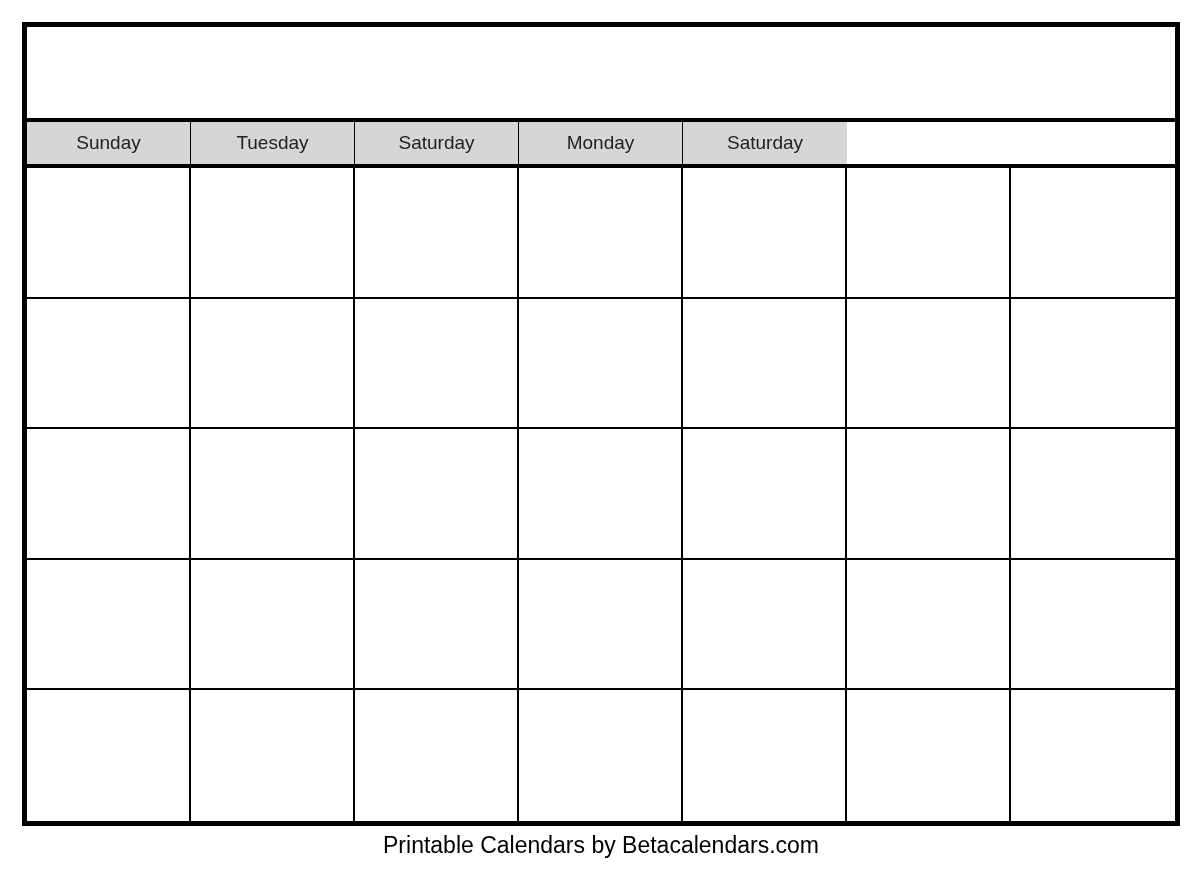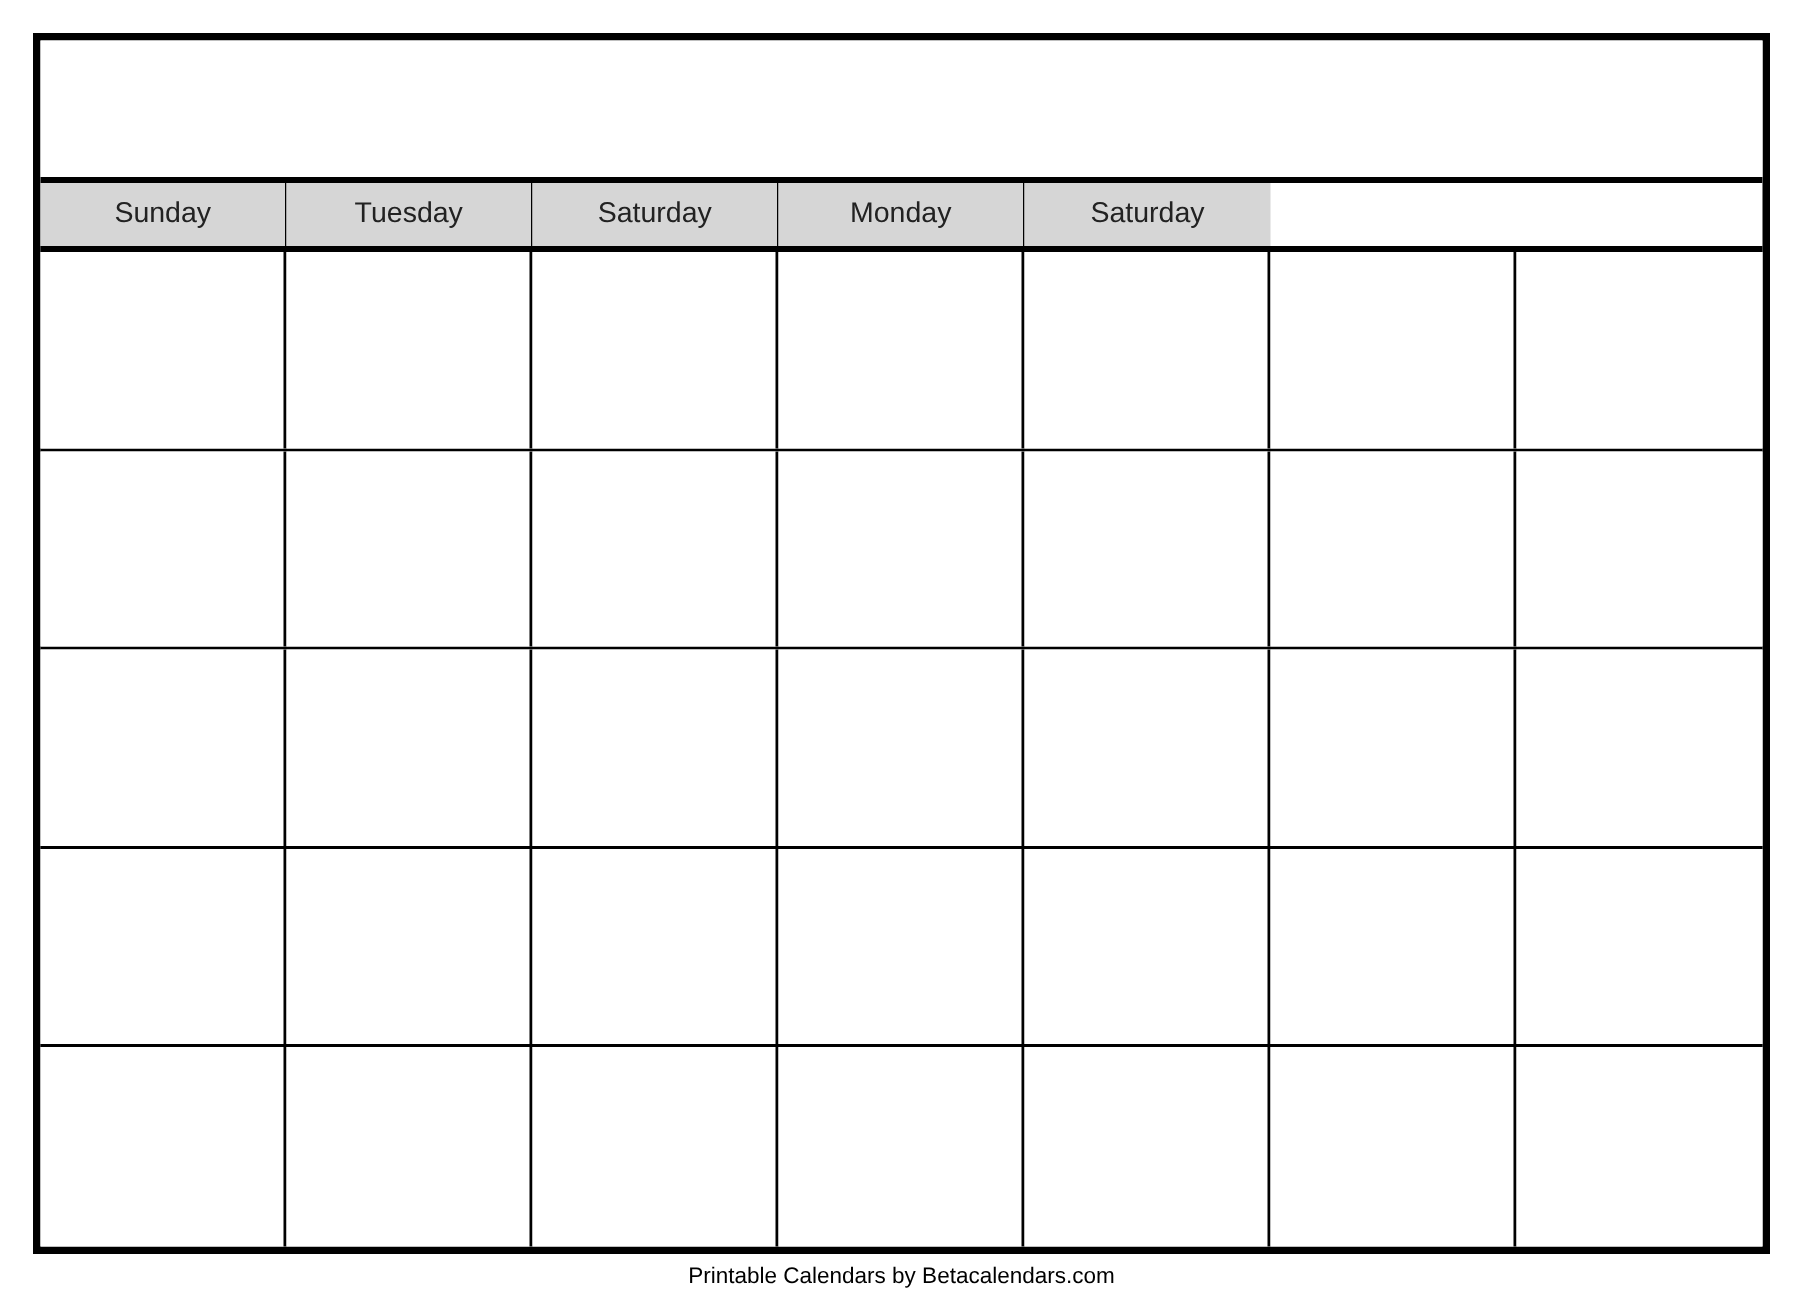--- a/index.html
+++ b/index.html
@@ -67,7 +67,7 @@
     }
     .footer-credit {
       text-align: center;
-      font-size: 15px;
+      font-size: 23px;
       color: #000;
       padding: 6px 0 10px 0;
       font-weight: 400;

